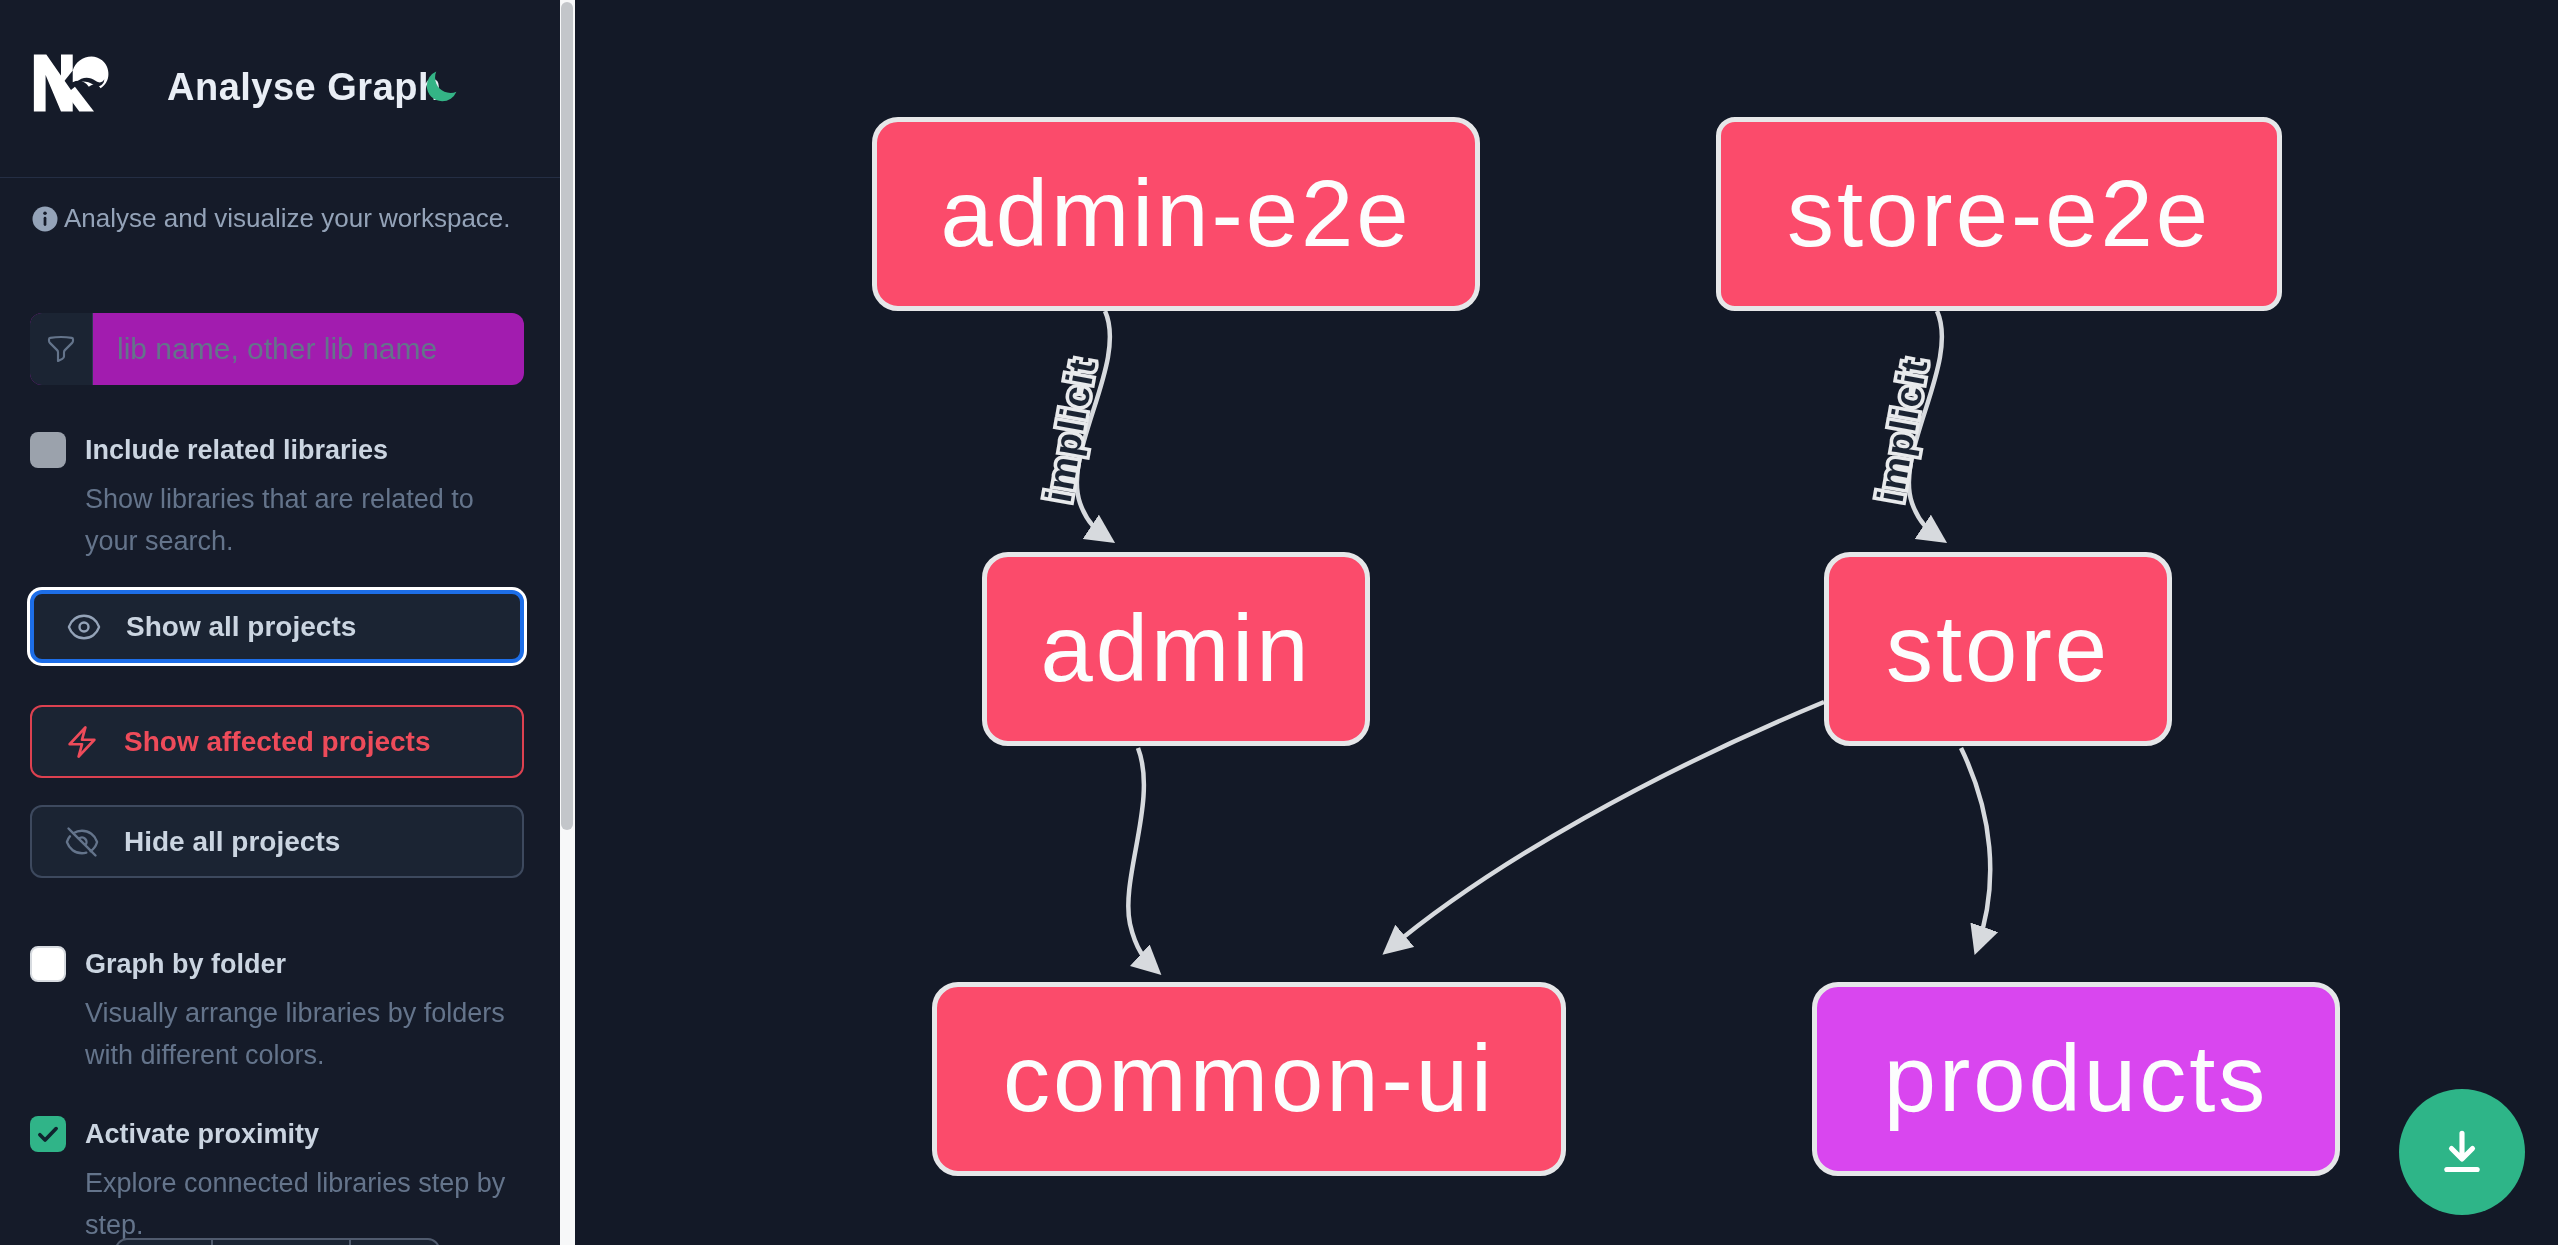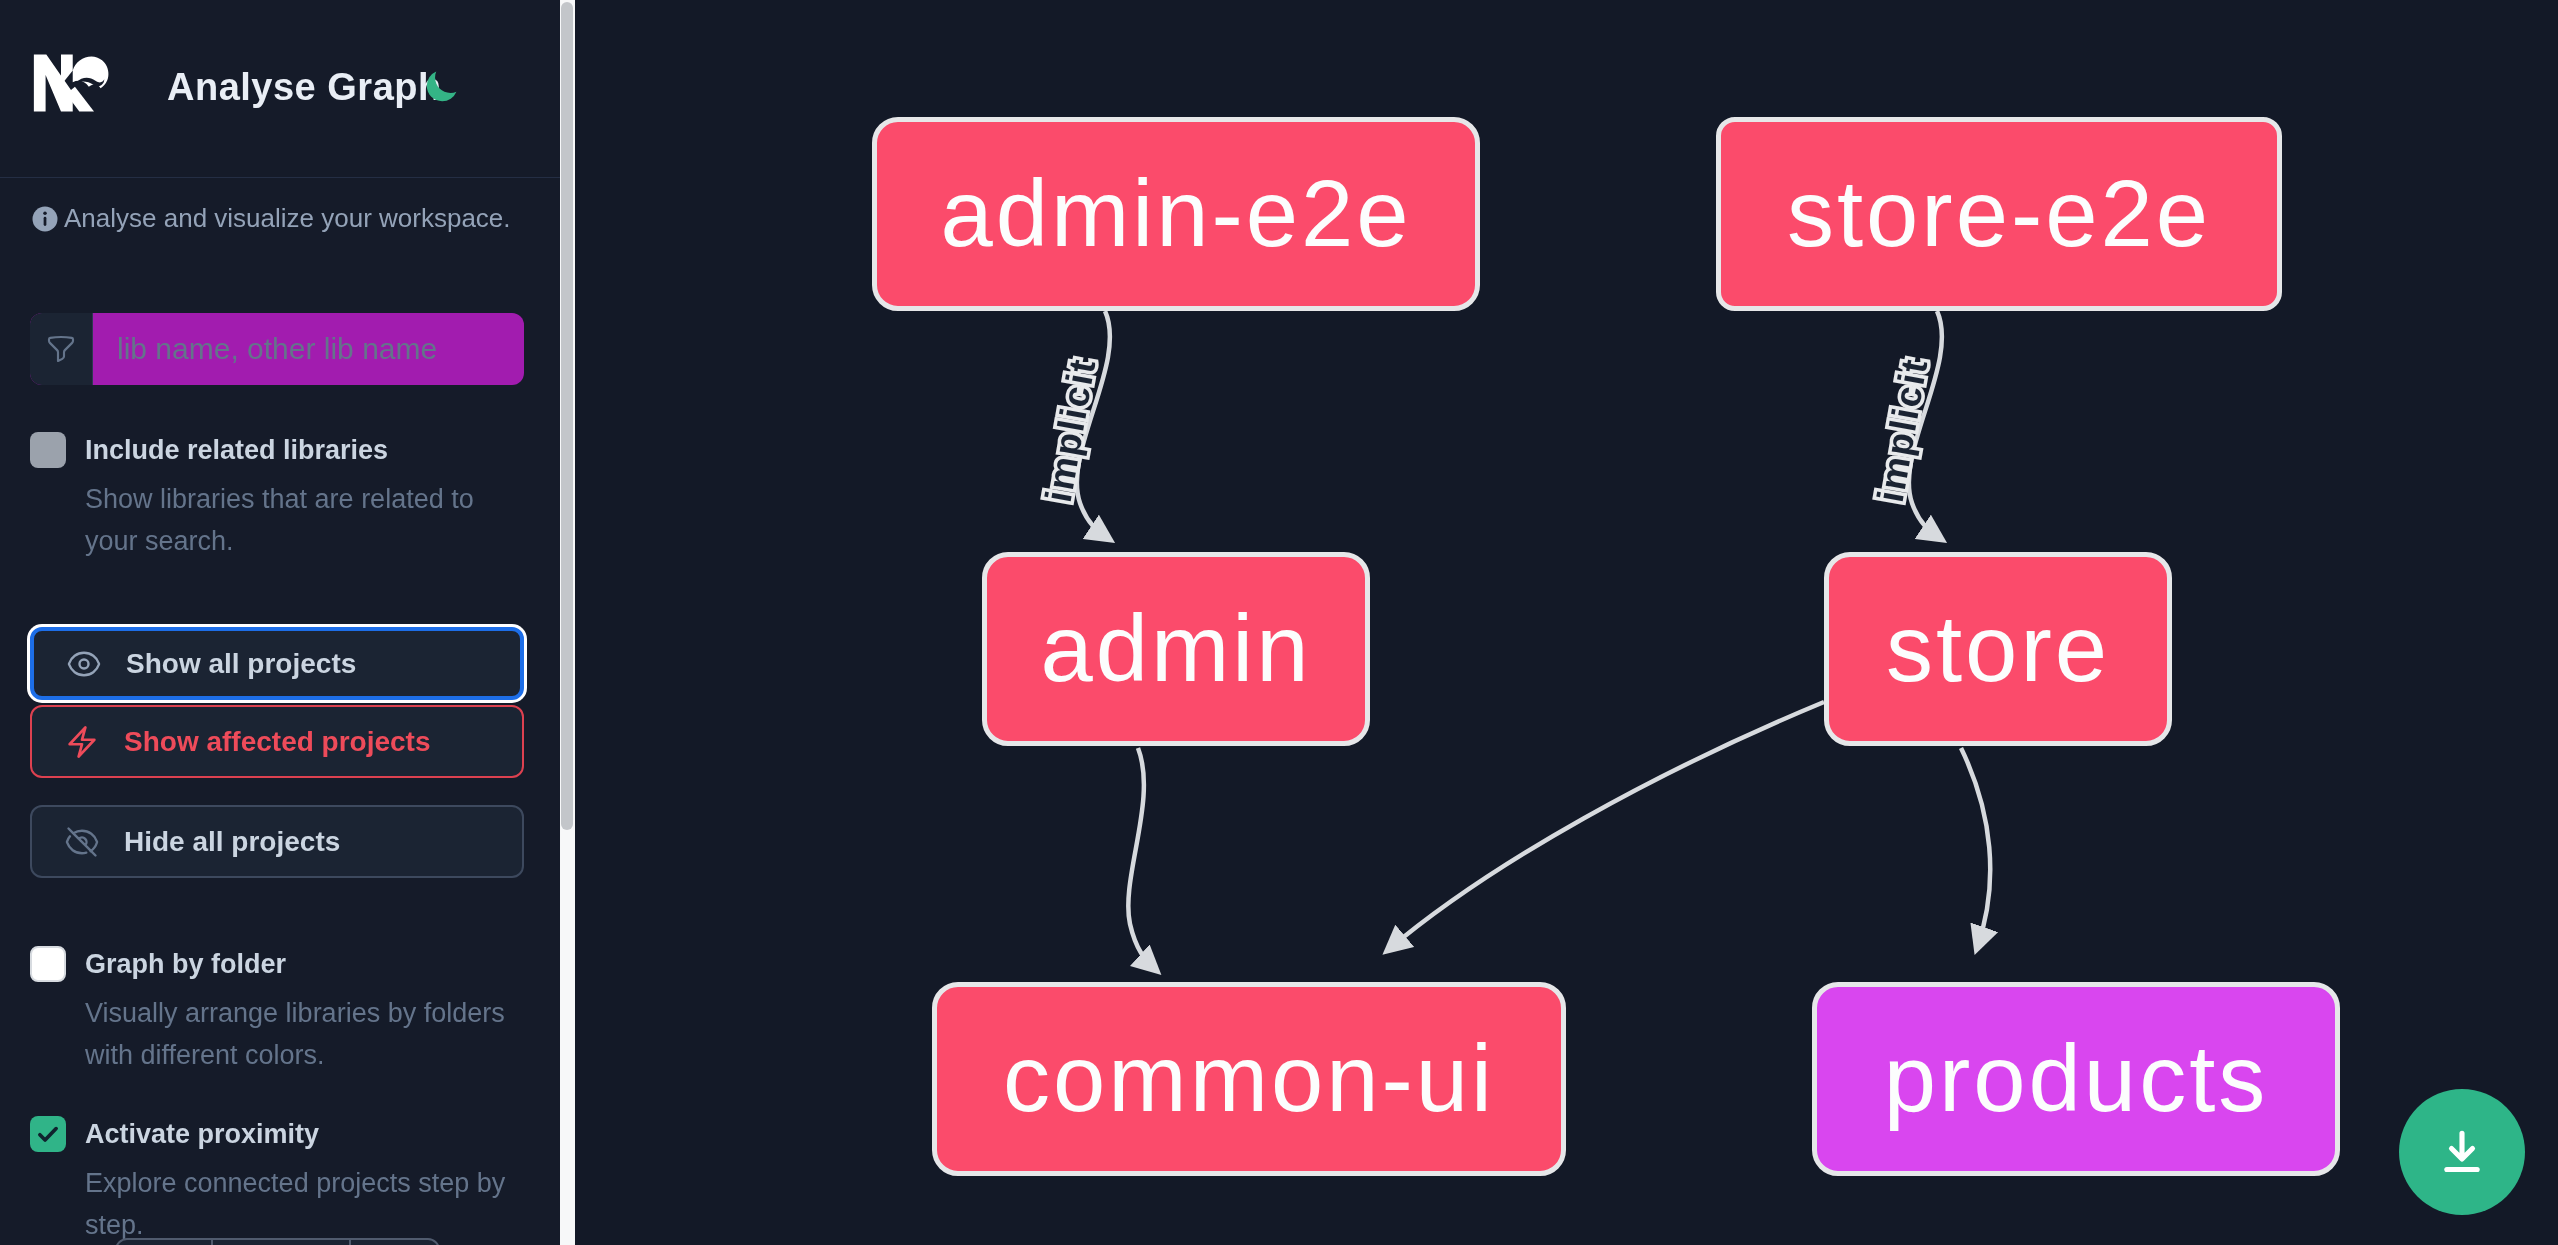--- a/index.html
+++ b/index.html
@@ -156,7 +156,7 @@
     <div class="opt-desc" style="width:430px;">Show libraries that are related to your search.</div>
   </div>
 
-  <div class="sb-btn btn-active" style="top:627px;">
+  <div class="sb-btn btn-active" style="top:590px;">
     <svg width="36" height="36" viewBox="0 0 24 24" fill="none" stroke="#94a3b8" stroke-width="1.6" stroke-linecap="round" stroke-linejoin="round">
       <path d="M2.036 12.322a1.012 1.012 0 0 1 0-.639C3.423 7.51 7.36 4.5 12 4.5c4.638 0 8.573 3.007 9.963 7.178.07.207.07.431 0 .639C20.577 16.49 16.64 19.5 12 19.5c-4.638 0-8.573-3.007-9.963-7.178z"></path>
       <circle cx="12" cy="12" r="3"></circle>

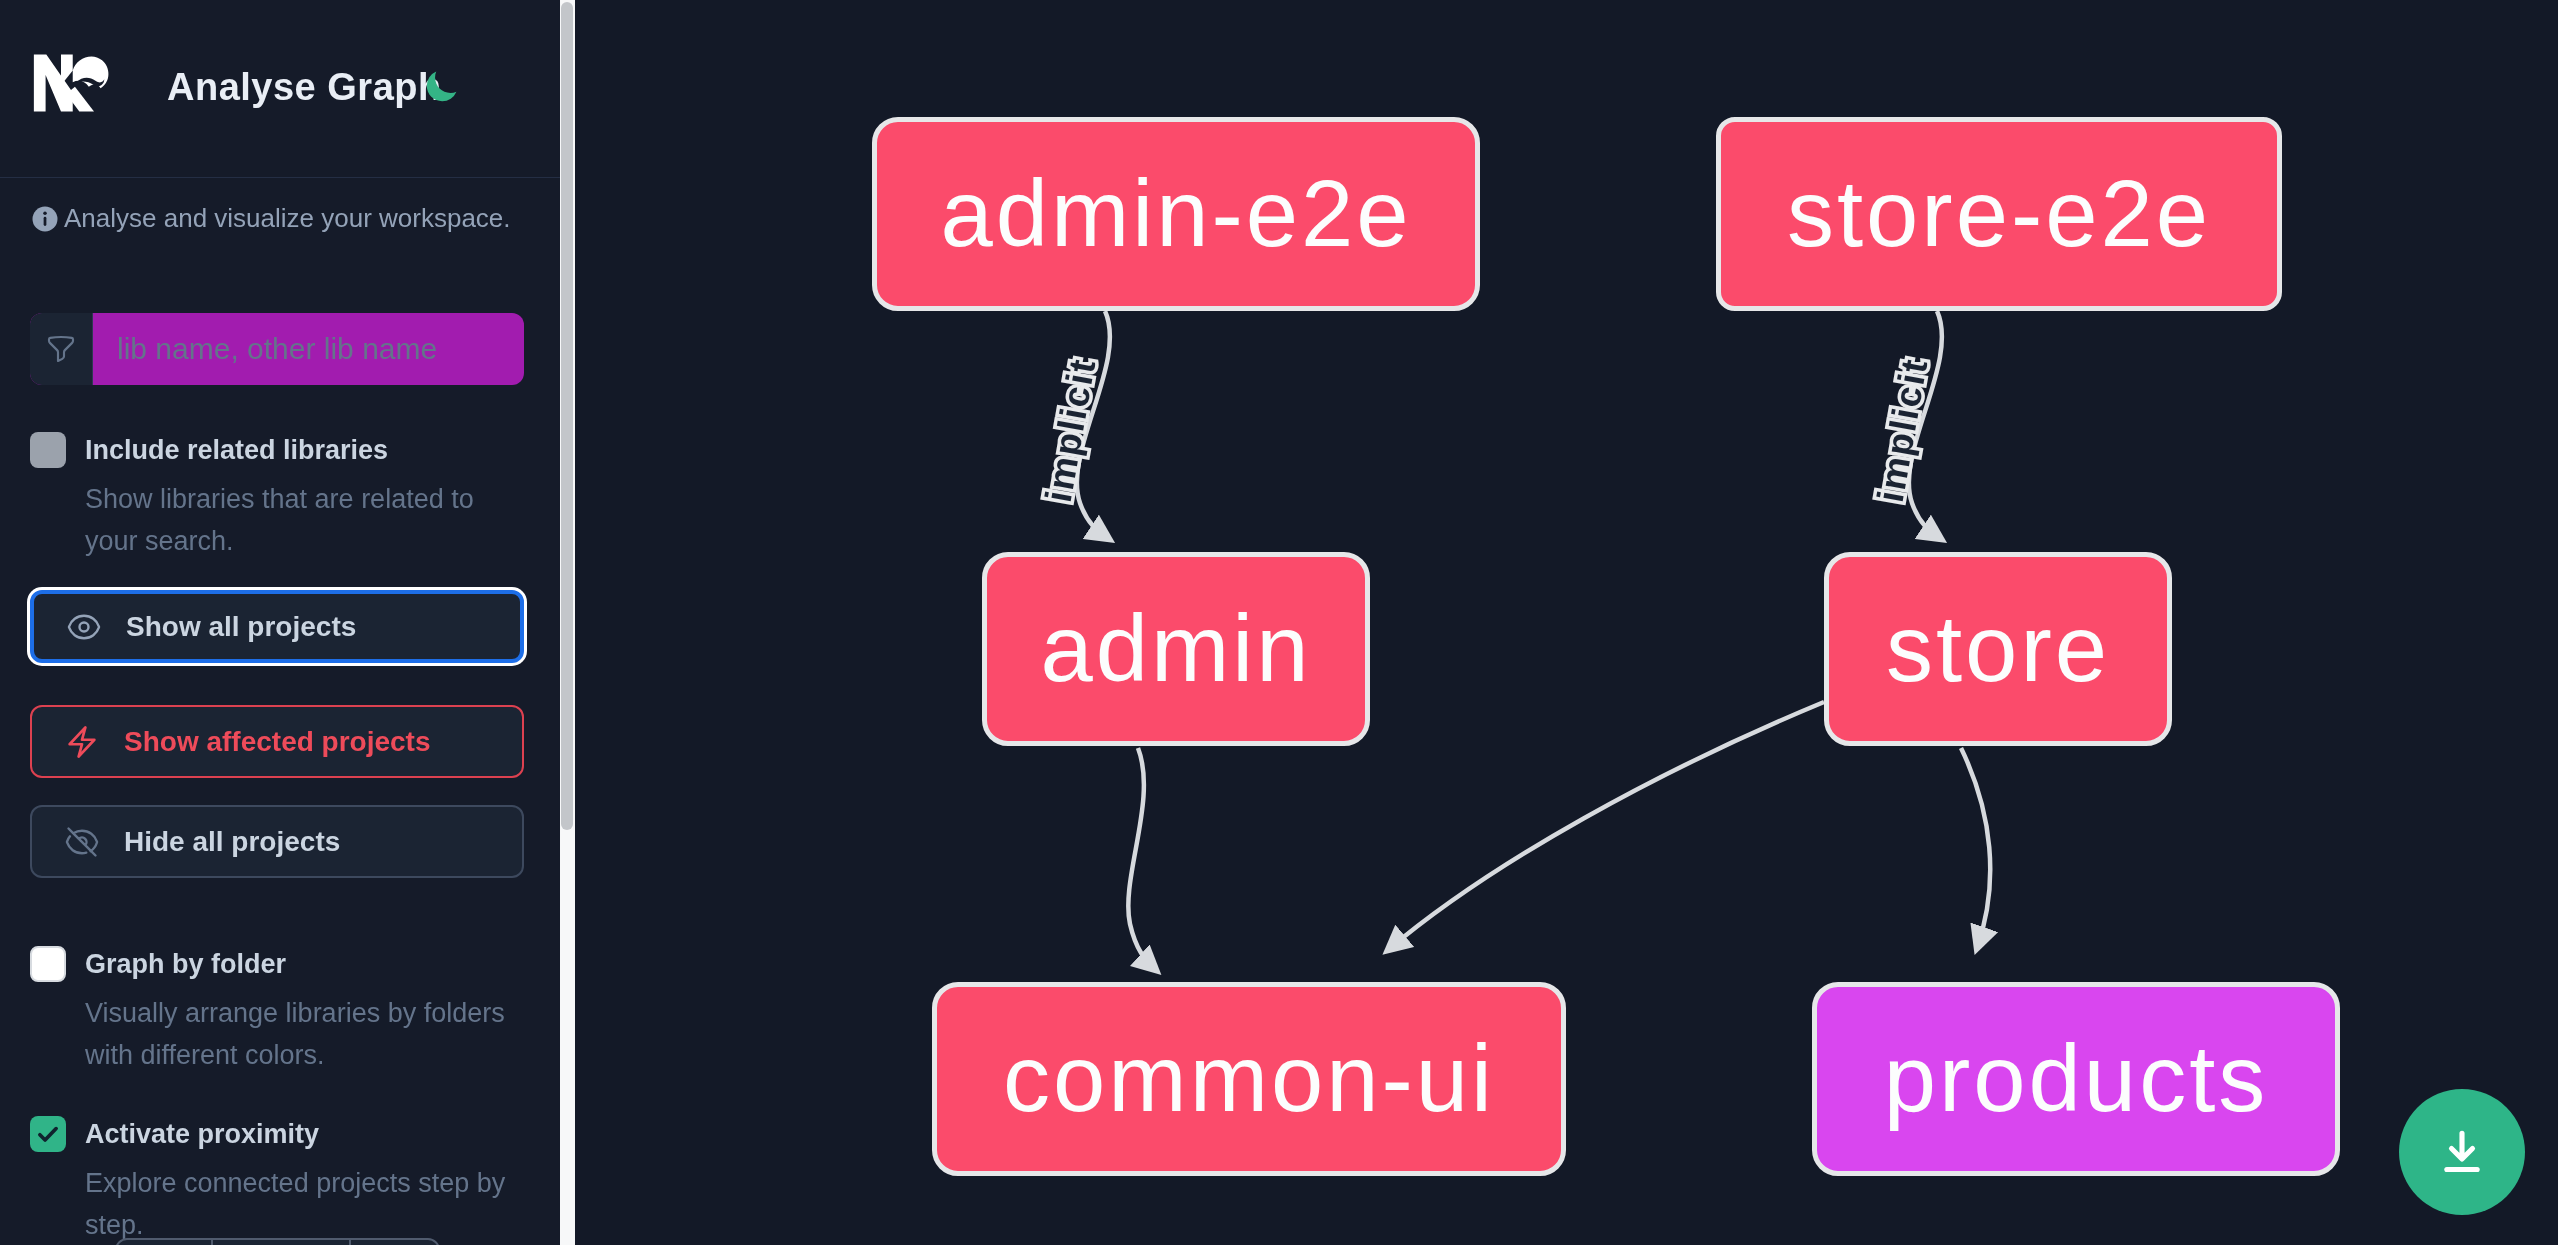--- a/index.html
+++ b/index.html
@@ -195,7 +195,7 @@
       </span>
       <span class="opt-label">Activate proximity</span>
     </div>
-    <div class="opt-desc" style="width:440px;">Explore connected projects step by step.</div>
+    <div class="opt-desc" style="width:440px;">Explore connected libraries step by step.</div>
   </div>
 
   <div class="depth-sliver">

